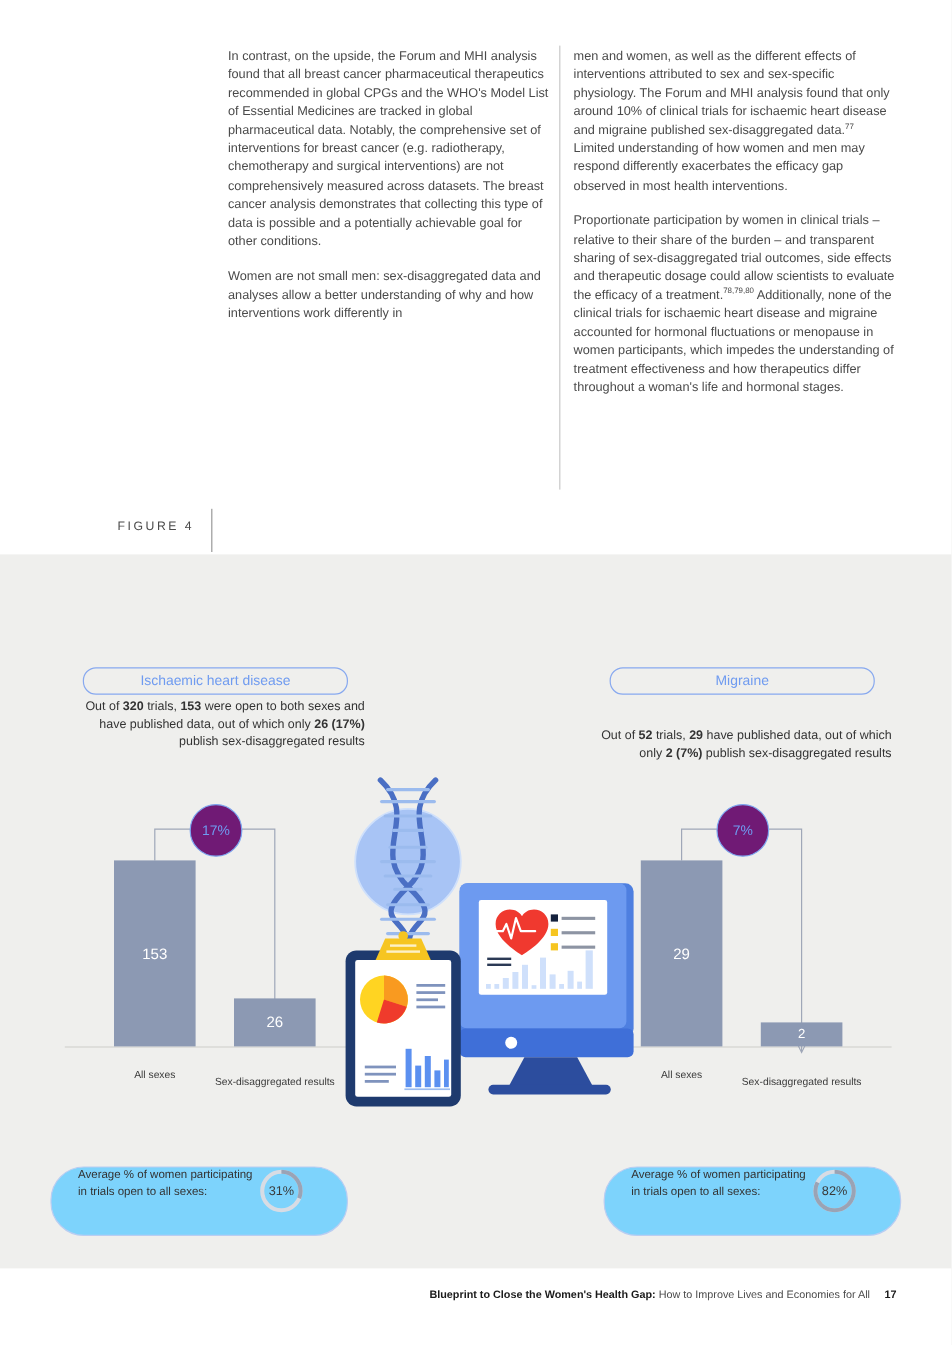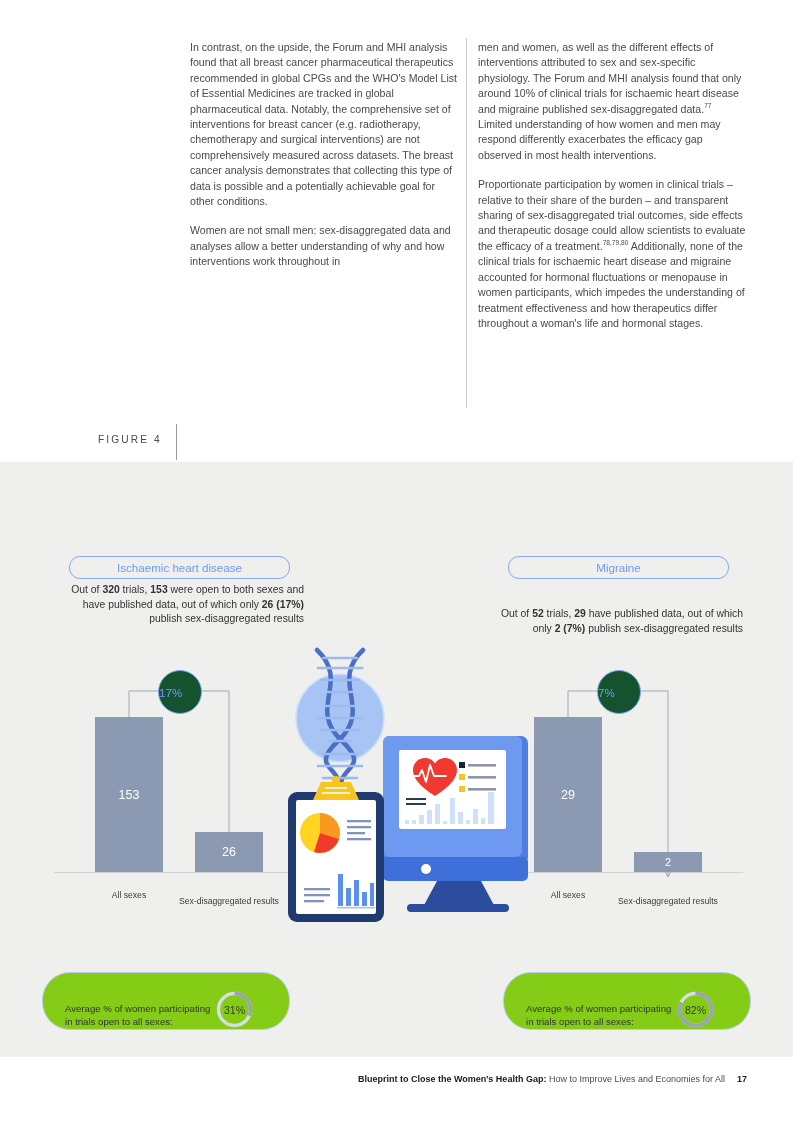--- a/index.html
+++ b/index.html
@@ -104,7 +104,7 @@
 
   <div class="col" id="col-left">
     <p>In contrast, on the upside, the Forum and MHI analysis found that all breast cancer pharmaceutical therapeutics recommended in global CPGs and the WHO's Model List of Essential Medicines are tracked in global pharmaceutical data. Notably, the comprehensive set of interventions for breast cancer (e.g. radiotherapy, chemotherapy and surgical interventions) are not comprehensively measured across datasets. The breast cancer analysis demonstrates that collecting this type of data is possible and a potentially achievable goal for other conditions.</p>
-    <p>Women are not small men: sex-disaggregated data and analyses allow a better understanding of why and how interventions work throughout in</p>
+    <p>Women are not small men: sex-disaggregated data and analyses allow a better understanding of why and how interventions work differently in</p>
   </div>
 
   <div class="col" id="col-right">

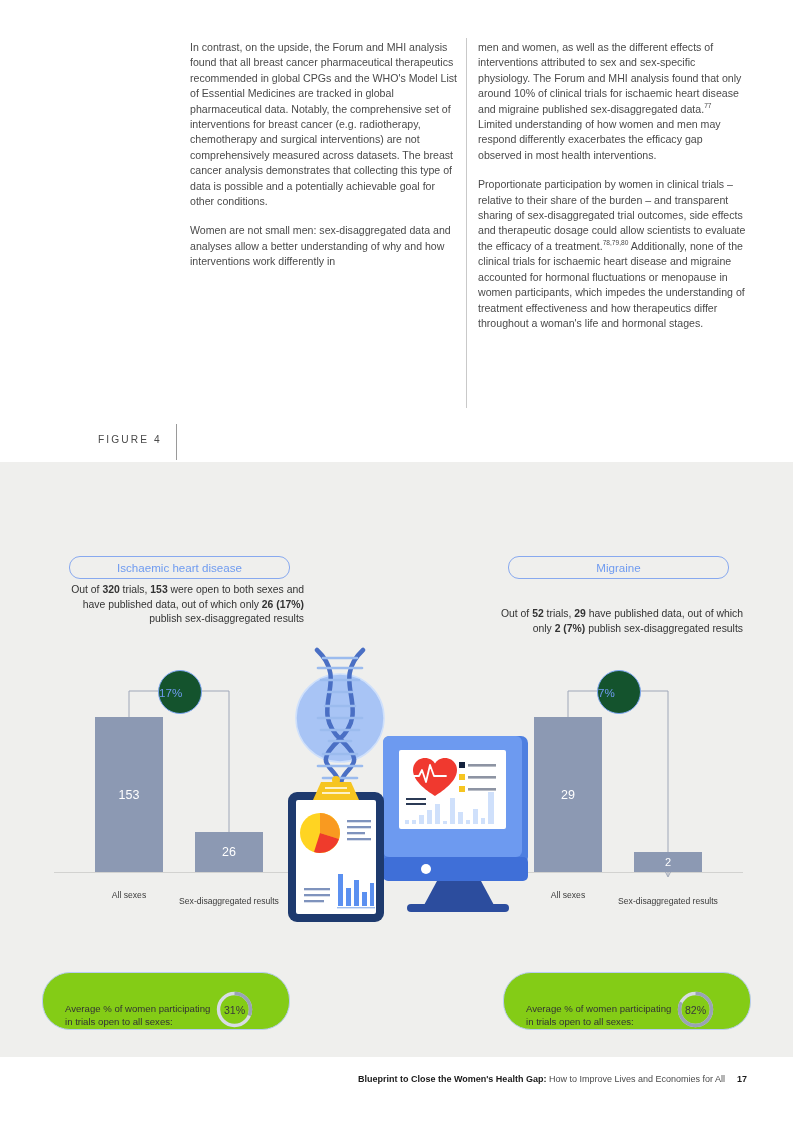--- a/index.html
+++ b/index.html
@@ -67,8 +67,8 @@
   .connector{position:absolute;left:0;top:0;width:250px;height:295px;overflow:visible;}
   .pct-circle{
     position:absolute;width:42px;height:42px;border-radius:50%;
-    border:1.3px solid #7da6f0;background:#14532d;
-    display:flex;align-items:center;
+    border:1.3px solid #7da6f0;background:#701a75;
+    display:flex;align-items:center;justify-content:center;
     color:#6f9bf0;font-size:11.6px;
   }
 

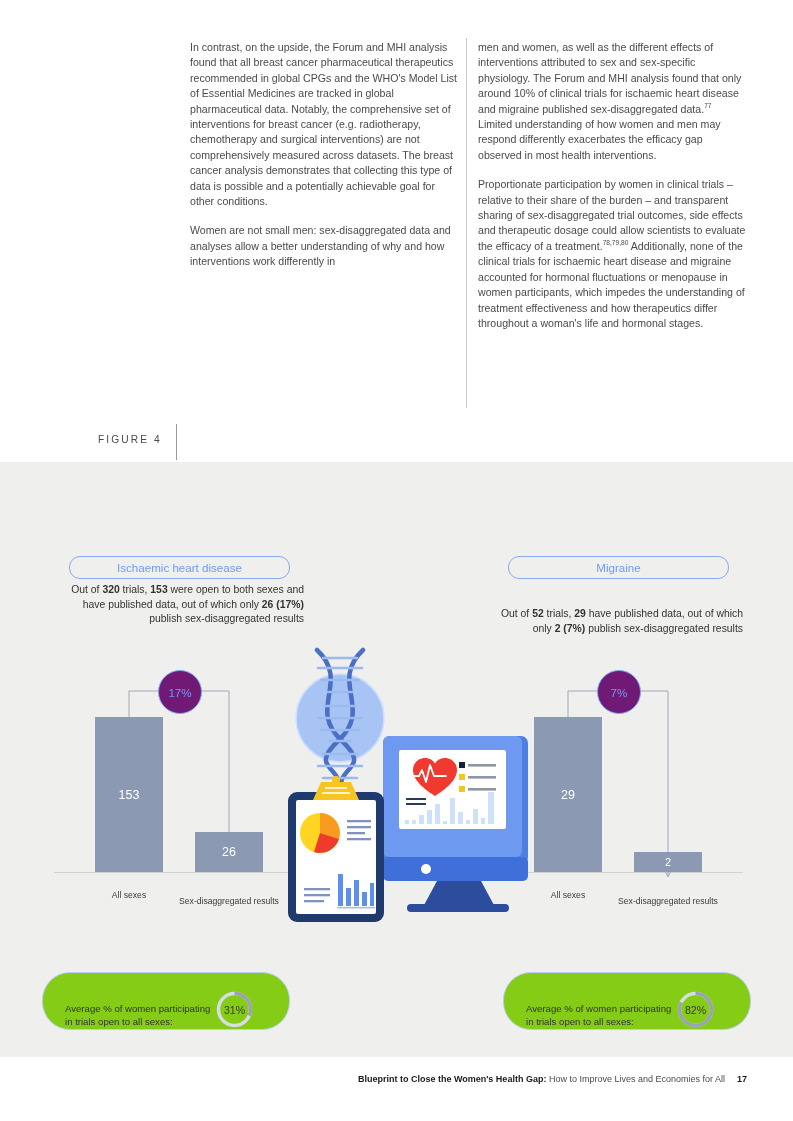--- a/index.html
+++ b/index.html
@@ -78,7 +78,7 @@
   
   .callout{
     position:absolute;height:56px;border:1.3px solid #b9cdf2;border-radius:28px;
-    background:#84cc16;display:flex;align-items:flex-end;
+    background:#7dd3fc;display:flex;align-items:flex-start;
   }
   #callout-left{left:42px;top:972px;width:246px;}
   #callout-right{left:503px;top:972px;width:246px;}

